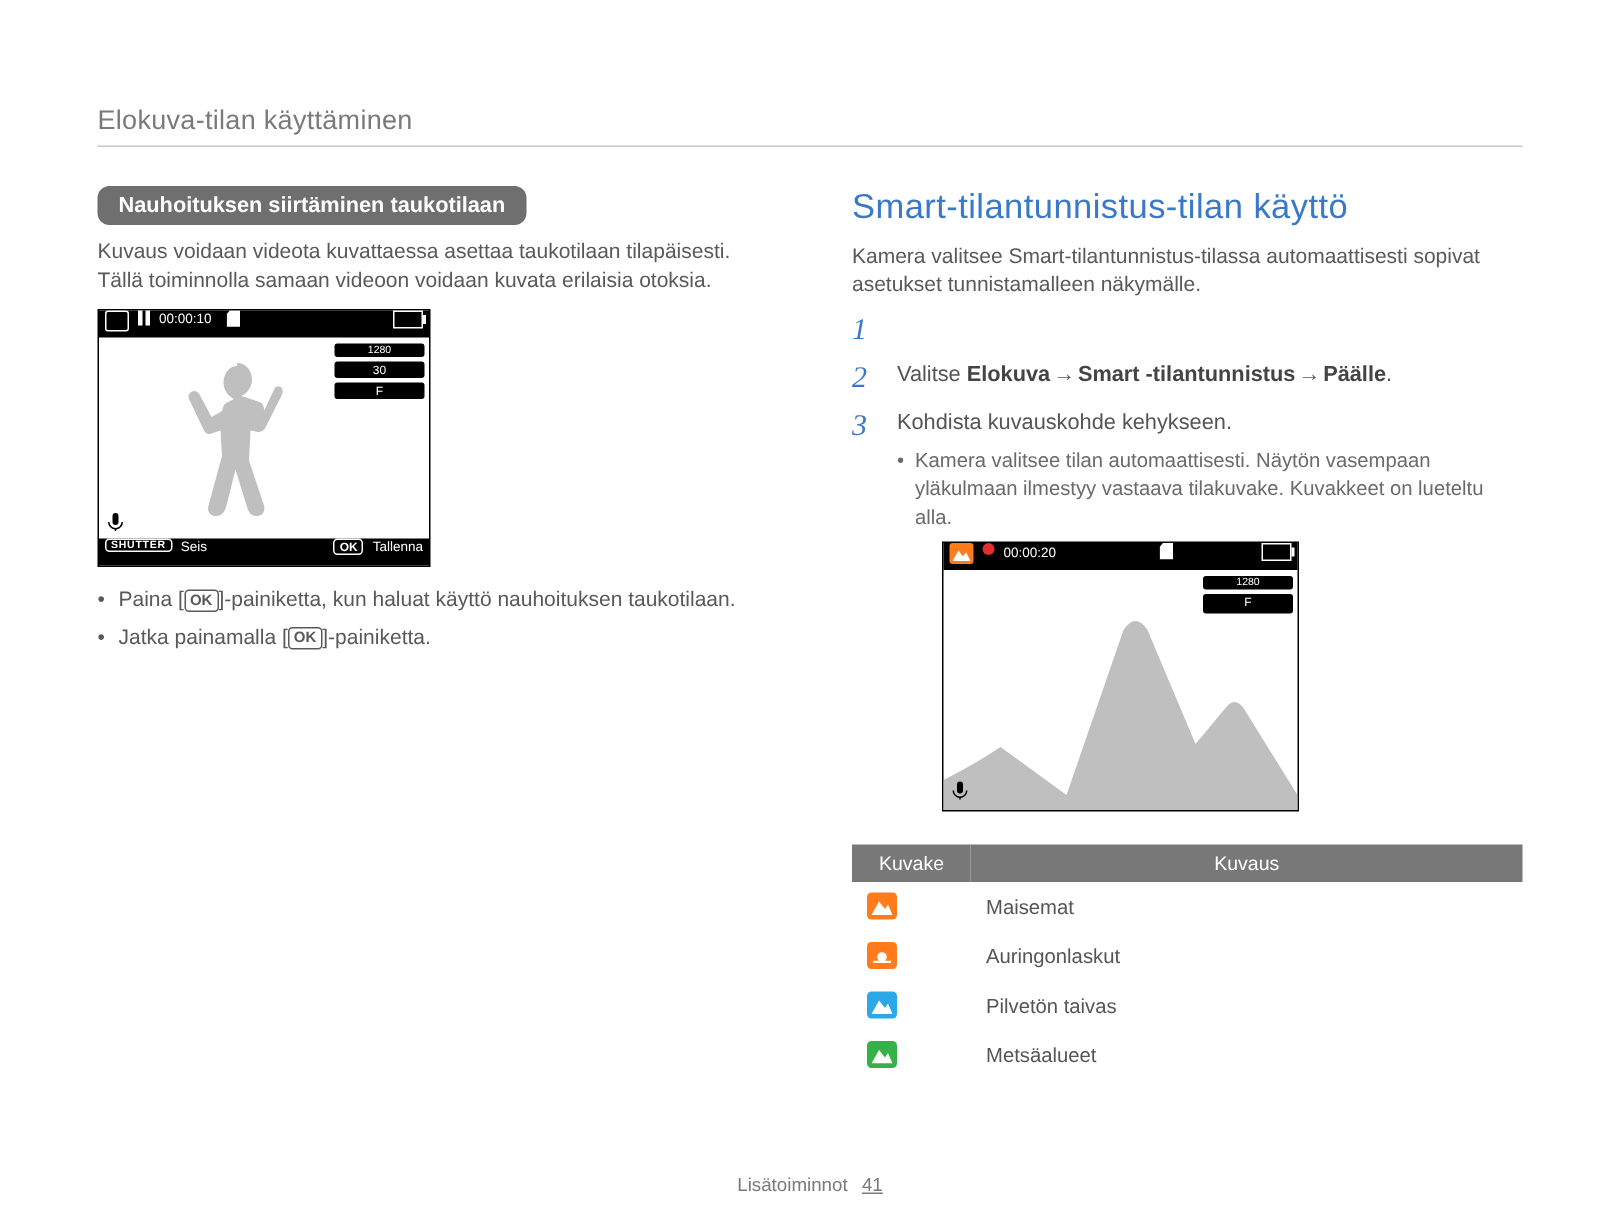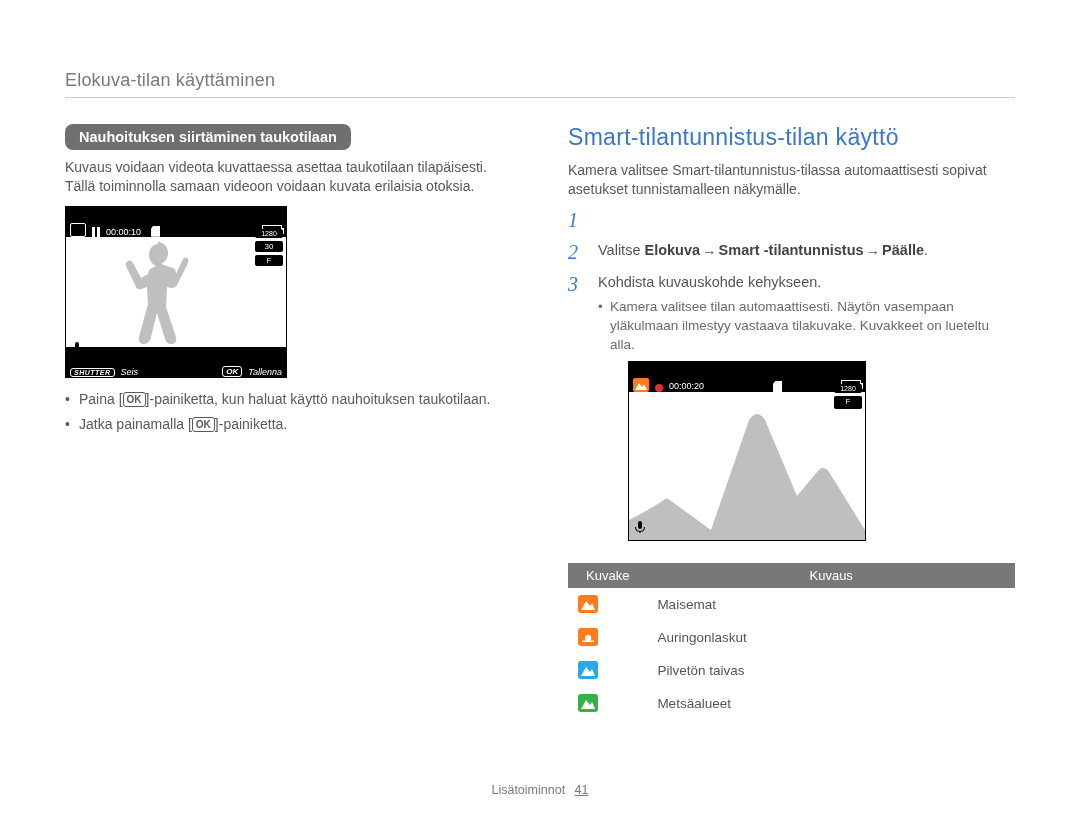--- a/index.html
+++ b/index.html
@@ -44,8 +44,8 @@
     width:220px;height:170px;border:1px solid #000;
     position:relative;background:#fff;margin:4px 0 12px 0;
   }
-  .topbar,.botbar{position:absolute;left:0;right:0;height:30px;background:#000;color:#fff;
-    font-size:9px;display:flex;align-items:flex-end;}
+  .topbar,.botbar{position:absolute;left:0;right:0;height:18px;background:#000;color:#fff;
+    font-size:9px;display:flex;align-items:flex-start;}
   .topbar{top:0;padding:0 4px;gap:6px;}
   .botbar{bottom:0;padding:0 4px;gap:6px;justify-content:flex-start;font-style:italic;}
   .tb-icon{width:14px;height:12px;border:1px solid #fff;border-radius:2px;display:inline-block;position:relative;}

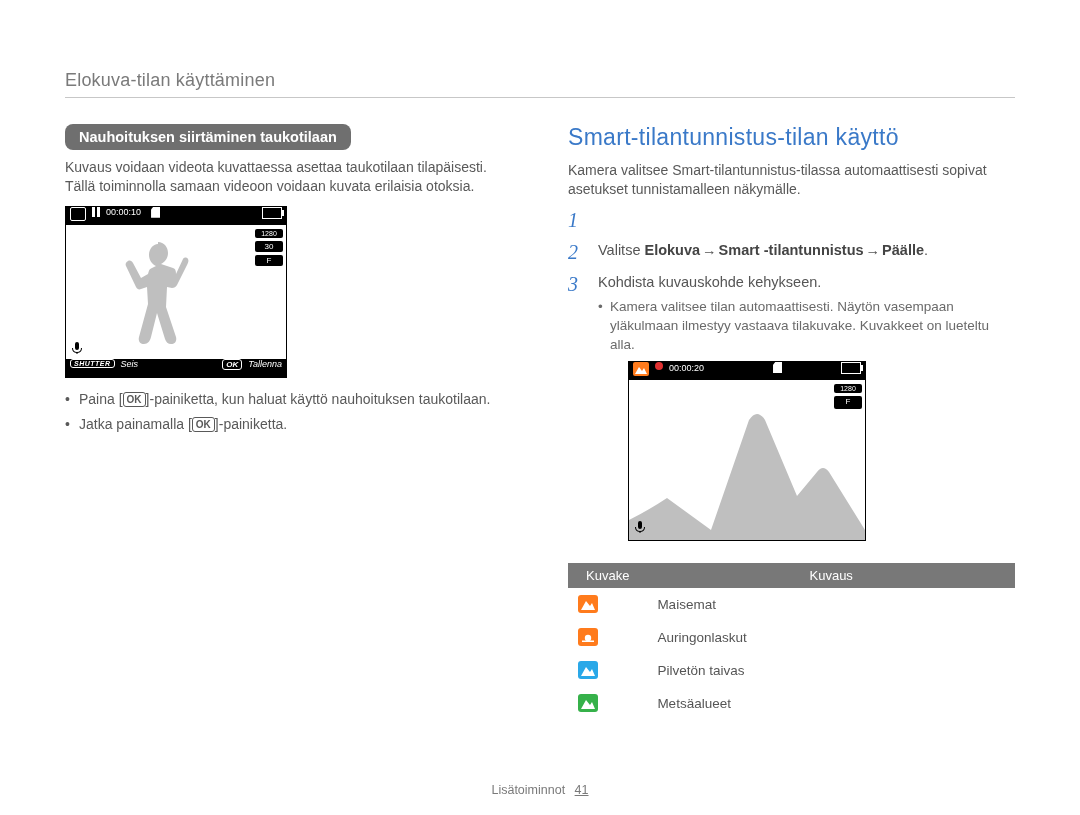--- a/index.html
+++ b/index.html
@@ -55,7 +55,7 @@
   .battery::after{content:"";position:absolute;right:-3px;top:2px;width:2px;height:6px;background:#fff;}
   .sd{width:9px;height:11px;background:#fff;margin-left:4px;clip-path:polygon(0 25%,25% 0,100% 0,100% 100%,0 100%);}
   .side-icons{position:absolute;right:3px;top:22px;display:flex;flex-direction:column;gap:3px;align-items:flex-end;}
-  .chip{background:#000;color:#fff;font-size:8px;padding:1px 3px;border-radius:2px;min-width:22px;text-align:center;}
+  .chip{background:#000;color:#fff;font-size:8px;padding:1px 19px;border-radius:2px;min-width:22px;text-align:center;}
   .chip-hd{font-size:7px;line-height:7px;}
   .mic{position:absolute;left:4px;bottom:22px;width:14px;height:14px;}
   .mic svg{width:14px;height:14px;}

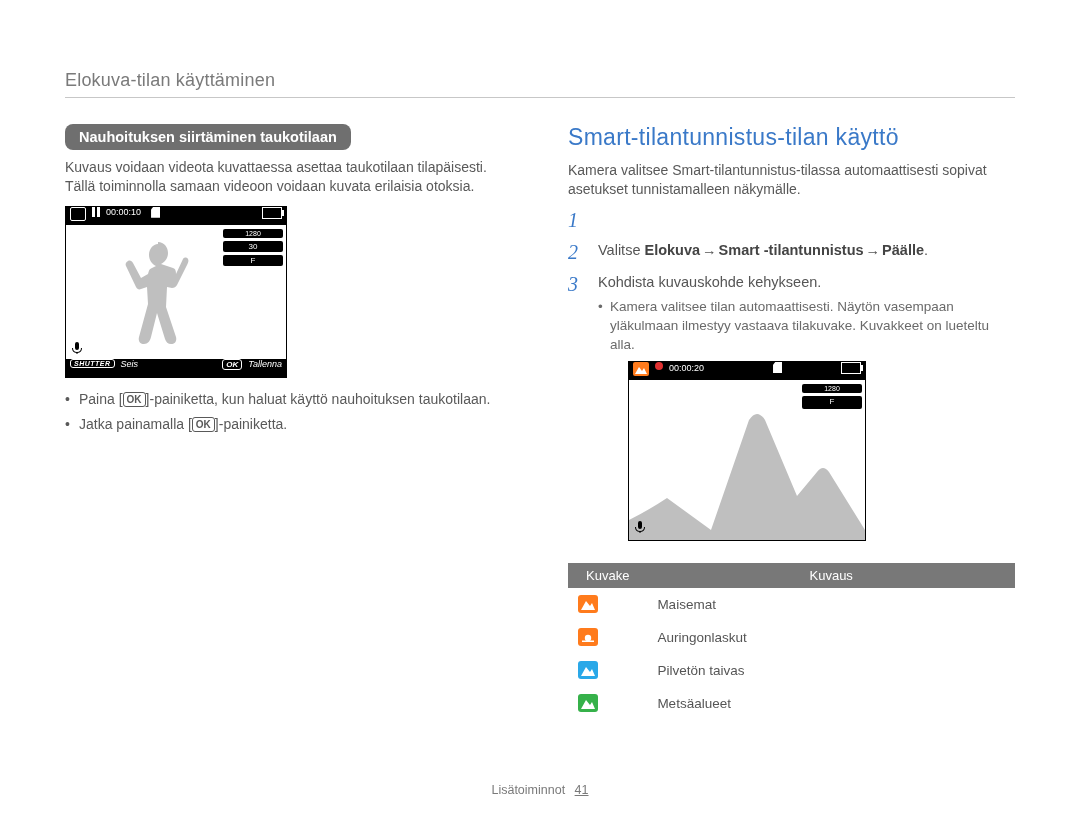--- a/index.html
+++ b/index.html
@@ -47,7 +47,7 @@
   .topbar,.botbar{position:absolute;left:0;right:0;height:18px;background:#000;color:#fff;
     font-size:9px;display:flex;align-items:flex-start;}
   .topbar{top:0;padding:0 4px;gap:6px;}
-  .botbar{bottom:0;padding:0 4px;gap:6px;justify-content:flex-start;font-style:italic;}
+  .botbar{bottom:0;padding:0 4px;gap:6px;justify-content:flex-start;}
   .tb-icon{width:14px;height:12px;border:1px solid #fff;border-radius:2px;display:inline-block;position:relative;}
   .pause{display:inline-flex;gap:2px;}
   .pause span{width:3px;height:10px;background:#fff;display:inline-block;}

